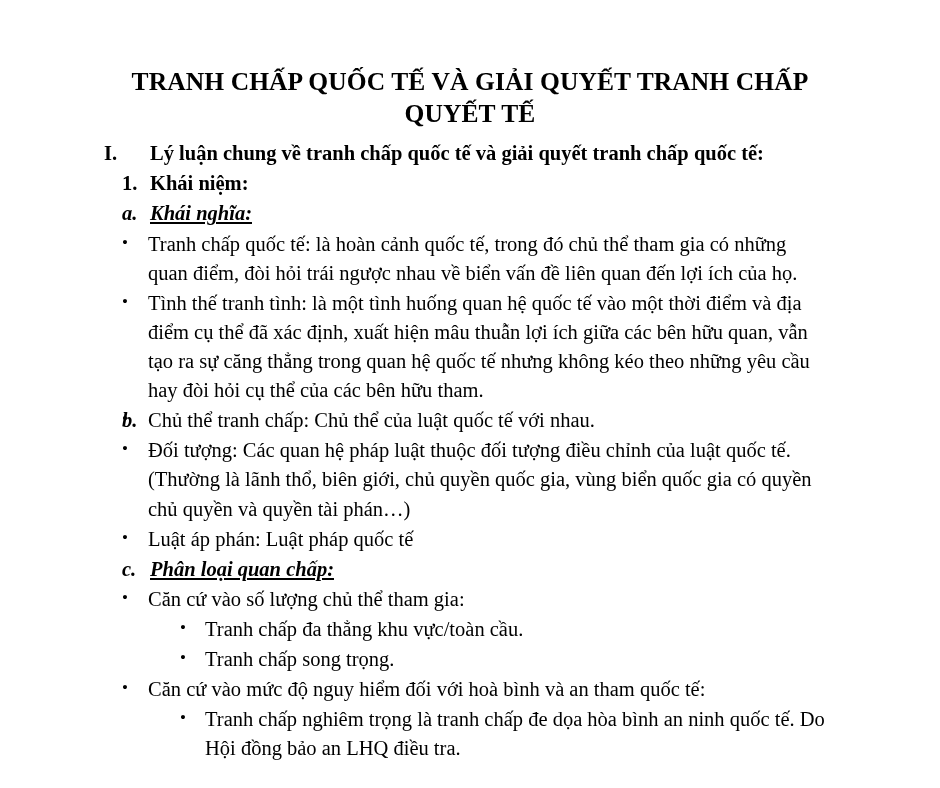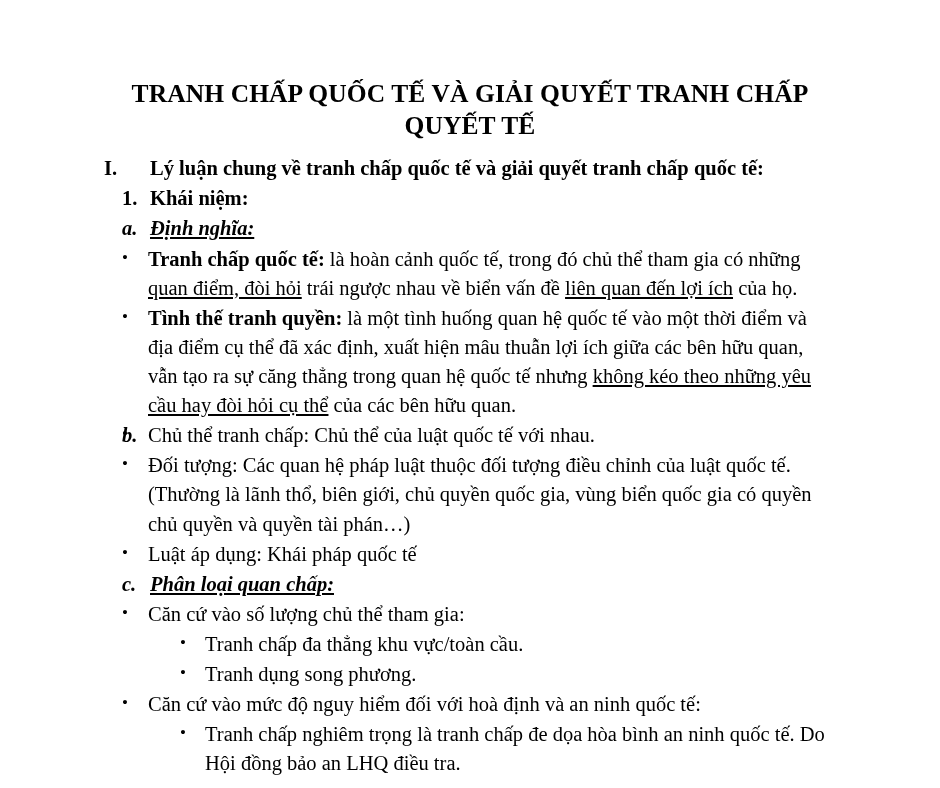--- a/index.html
+++ b/index.html
@@ -27,7 +27,7 @@
 
   
   .doc-title {
-    margin: 12px;
+    margin: 0;
     padding: 66px 112px 0 112px;
     text-align: center;
     font-size: 25.5px;

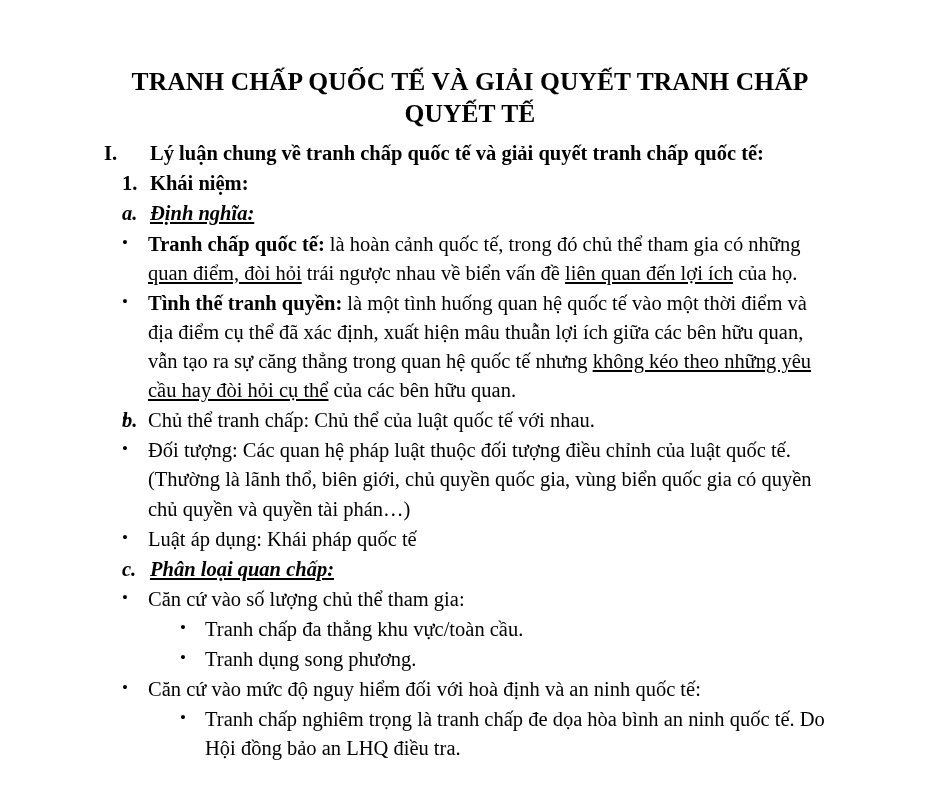--- a/index.html
+++ b/index.html
@@ -150,7 +150,7 @@
 
   <div class="block lvl-alpha">
     <span class="marker">a.</span>
-    <span class="txt">Định nghĩa:</span>
+    <span class="txt">Khái nghĩa:</span>
   </div>
 
   <div class="block lvl-b1">

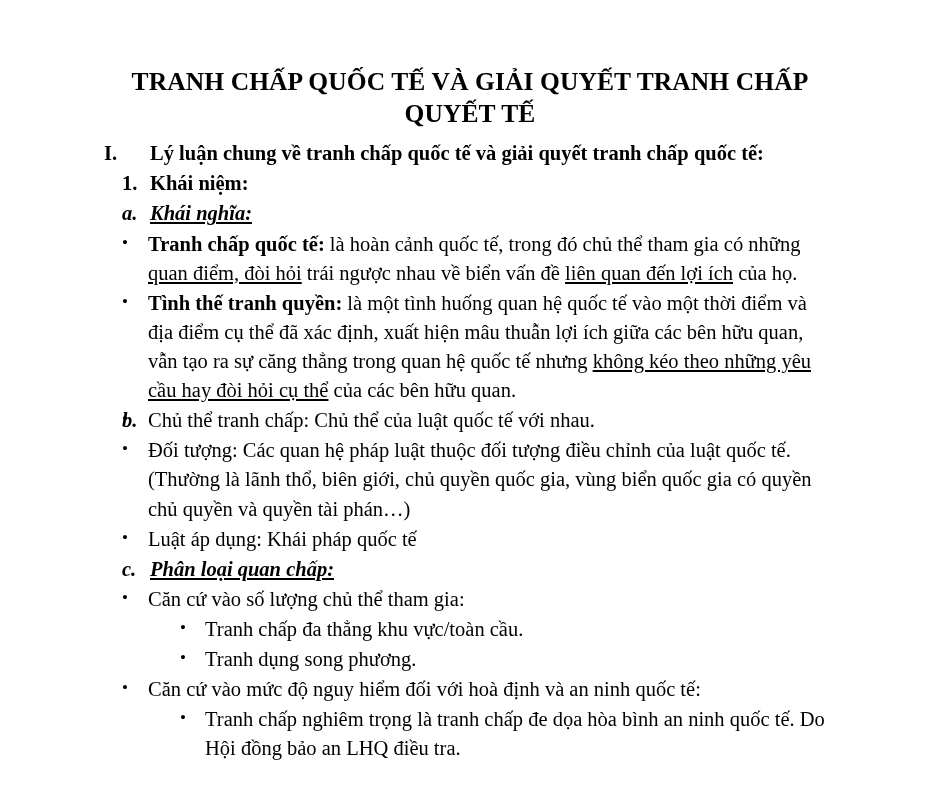--- a/index.html
+++ b/index.html
@@ -121,7 +121,7 @@
     line-height: 1.62;
   }
 
-  .bold { font-weight: bold; }
+  .bold { font-weight: normal; }
   .uline {
     text-decoration: underline;
     text-underline-offset: 2px;

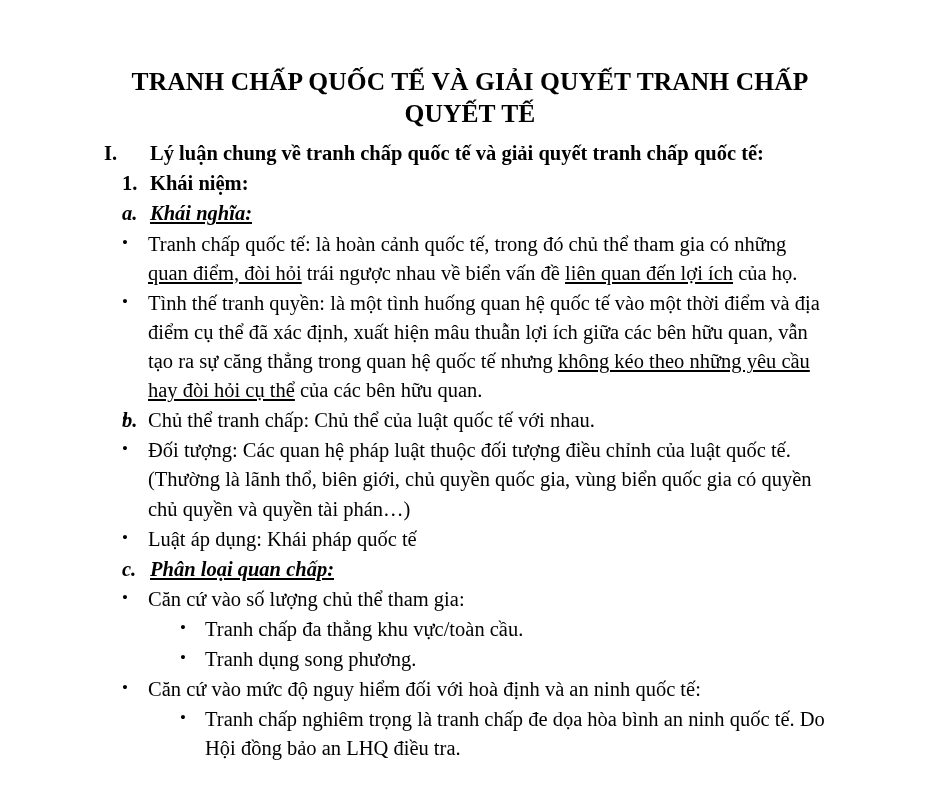--- a/index.html
+++ b/index.html
@@ -123,7 +123,6 @@
 
   .bold { font-weight: normal; }
   .uline {
-    text-decoration: underline;
     text-underline-offset: 2px;
   }
 </style>

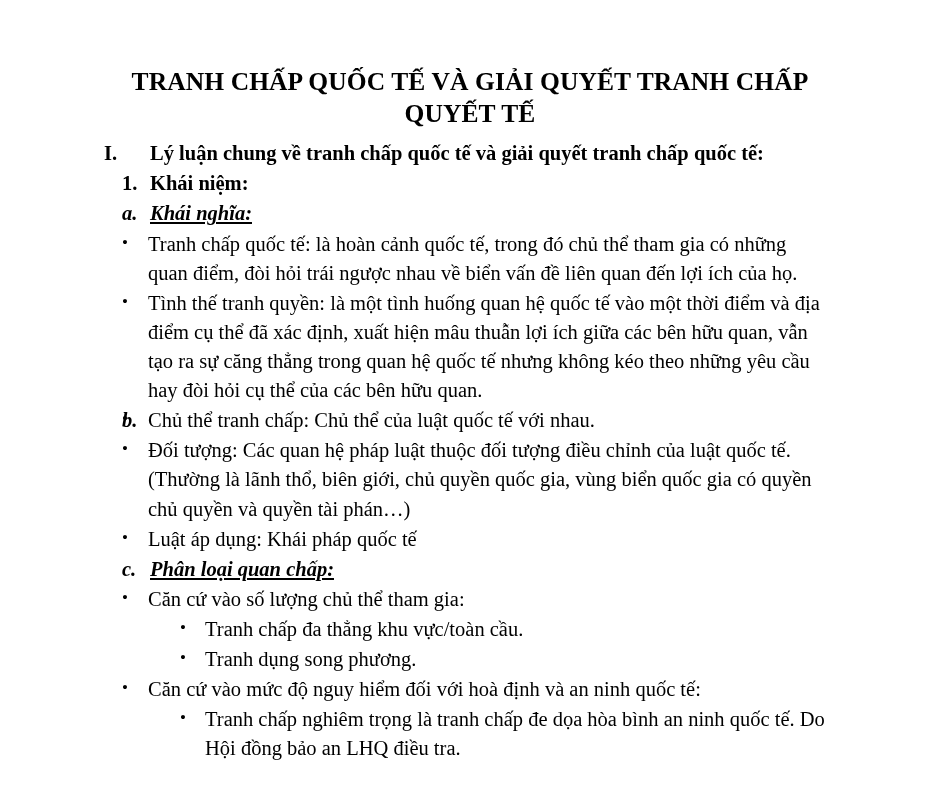--- a/index.html
+++ b/index.html
@@ -159,7 +159,7 @@
 
   <div class="block lvl-b1">
     <span class="marker">•</span>
-    <span class="bold">Tình thế tranh quyền:</span><span> là một tình huống quan hệ quốc tế vào một thời điểm và địa điểm cụ thể đã xác định, xuất hiện mâu thuẫn lợi ích giữa các bên hữu quan, vẫn tạo ra sự căng thẳng trong quan hệ quốc tế nhưng </span><span class="uline">không kéo theo những yêu cầu hay đòi hỏi cụ thể</span><span> của các bên hữu quan.</span>
+    <span class="bold">Tình thế tranh tình:</span><span> là một tình huống quan hệ quốc tế vào một thời điểm và địa điểm cụ thể đã xác định, xuất hiện mâu thuẫn lợi ích giữa các bên hữu quan, vẫn tạo ra sự căng thẳng trong quan hệ quốc tế nhưng </span><span class="uline">không kéo theo những yêu cầu hay đòi hỏi cụ thể</span><span> của các bên hữu quan.</span>
   </div>
 
   <div class="block lvl-alpha">

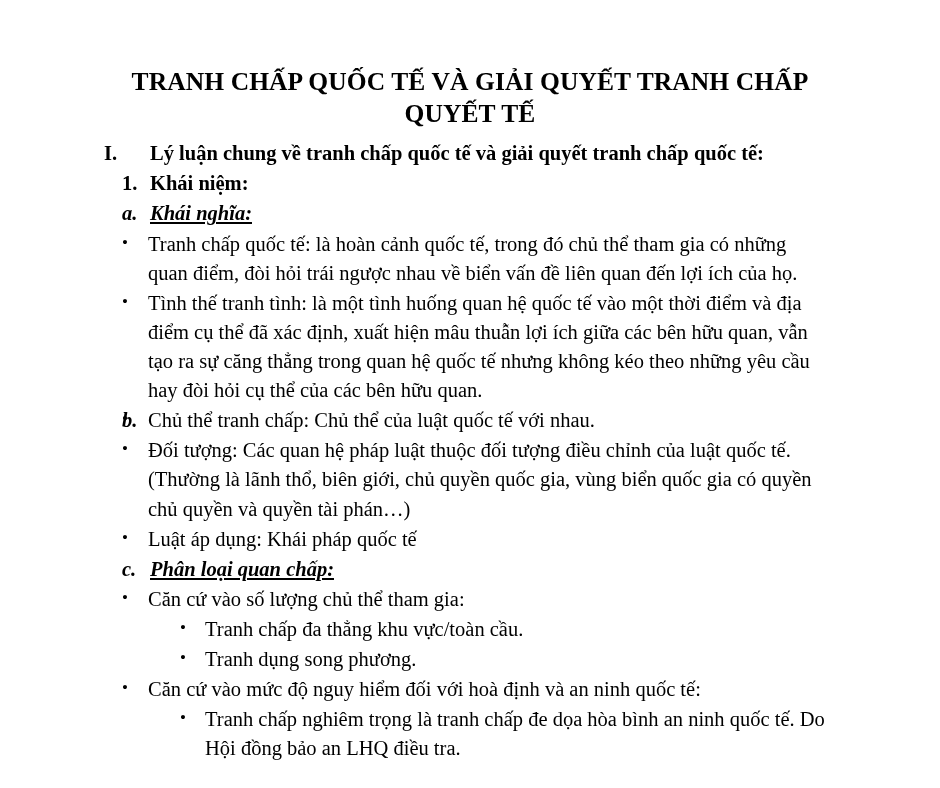--- a/index.html
+++ b/index.html
@@ -159,7 +159,7 @@
 
   <div class="block lvl-b1">
     <span class="marker">•</span>
-    <span class="bold">Tình thế tranh tình:</span><span> là một tình huống quan hệ quốc tế vào một thời điểm và địa điểm cụ thể đã xác định, xuất hiện mâu thuẫn lợi ích giữa các bên hữu quan, vẫn tạo ra sự căng thẳng trong quan hệ quốc tế nhưng </span><span class="uline">không kéo theo những yêu cầu hay đòi hỏi cụ thể</span><span> của các bên hữu quan.</span>
+    <span class="bold">Tình thế tranh tình:</span><span> là một tình huống quan hệ quốc tế vào một thời điểm và địa điểm cụ thể đã xác định, xuất hiện mâu thuẫn lợi ích giữa các bên hữu quan, vẫn tạo ra sự căng thẳng trong quan hệ quốc tế nhưng </span><span class="uline">không kéo theo những yêu cầu hay đòi hỏi cụ thể</span><span> của các bên hữu tham.</span>
   </div>
 
   <div class="block lvl-alpha">

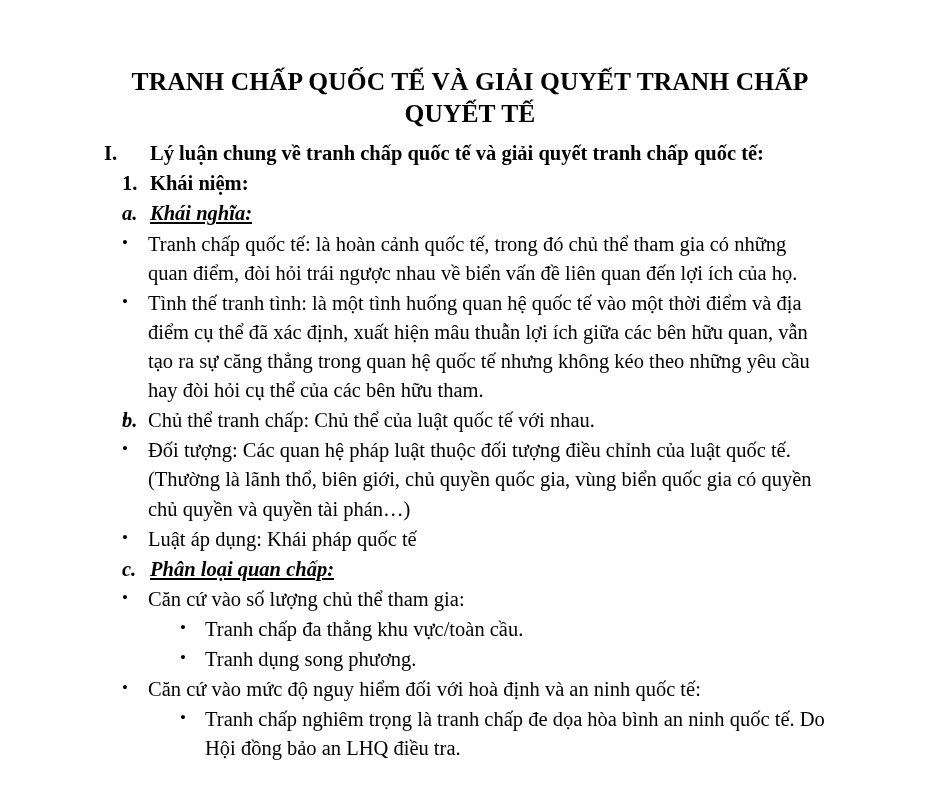--- a/index.html
+++ b/index.html
@@ -178,7 +178,7 @@
 
   <div class="block lvl-b1">
     <span class="marker">•</span>
-    <span class="txt">Luật áp dụng: Khái pháp quốc tế</span>
+    <span class="txt">Luật áp phán: Luật pháp quốc tế</span>
   </div>
 
   <div class="block lvl-alpha">

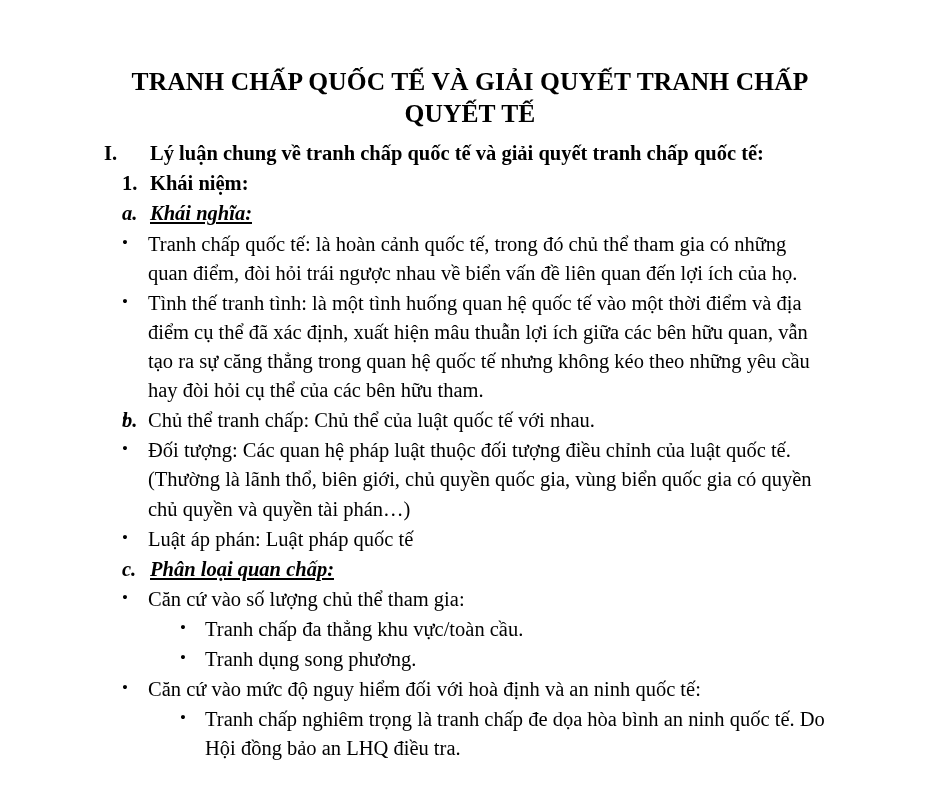--- a/index.html
+++ b/index.html
@@ -196,7 +196,7 @@
   </div>
   <div class="block lvl-b2">
     <span class="marker">•</span>
-    <span class="txt">Tranh dụng song phương.</span>
+    <span class="txt">Tranh chấp song trọng.</span>
   </div>
 
   <div class="block lvl-b1">

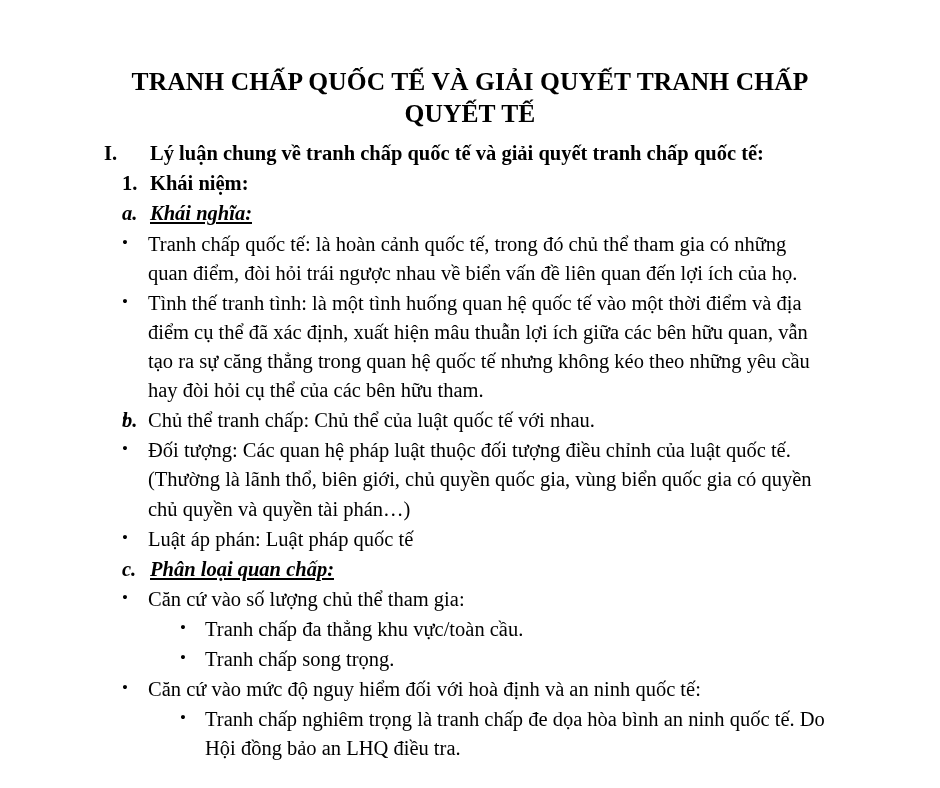--- a/index.html
+++ b/index.html
@@ -201,7 +201,7 @@
 
   <div class="block lvl-b1">
     <span class="marker">•</span>
-    <span class="txt">Căn cứ vào mức độ nguy hiểm đối với hoà định và an ninh quốc tế:</span>
+    <span class="txt">Căn cứ vào mức độ nguy hiểm đối với hoà bình và an tham quốc tế:</span>
   </div>
   <div class="block lvl-b2">
     <span class="marker">•</span>

